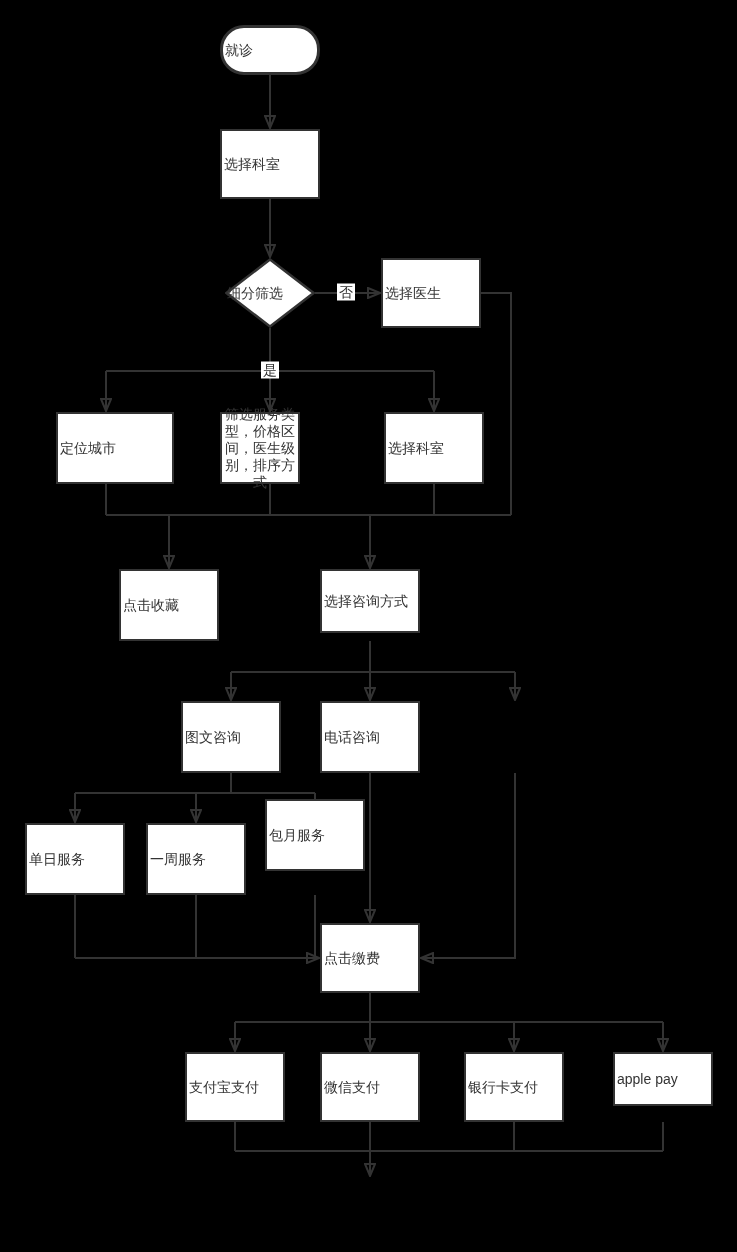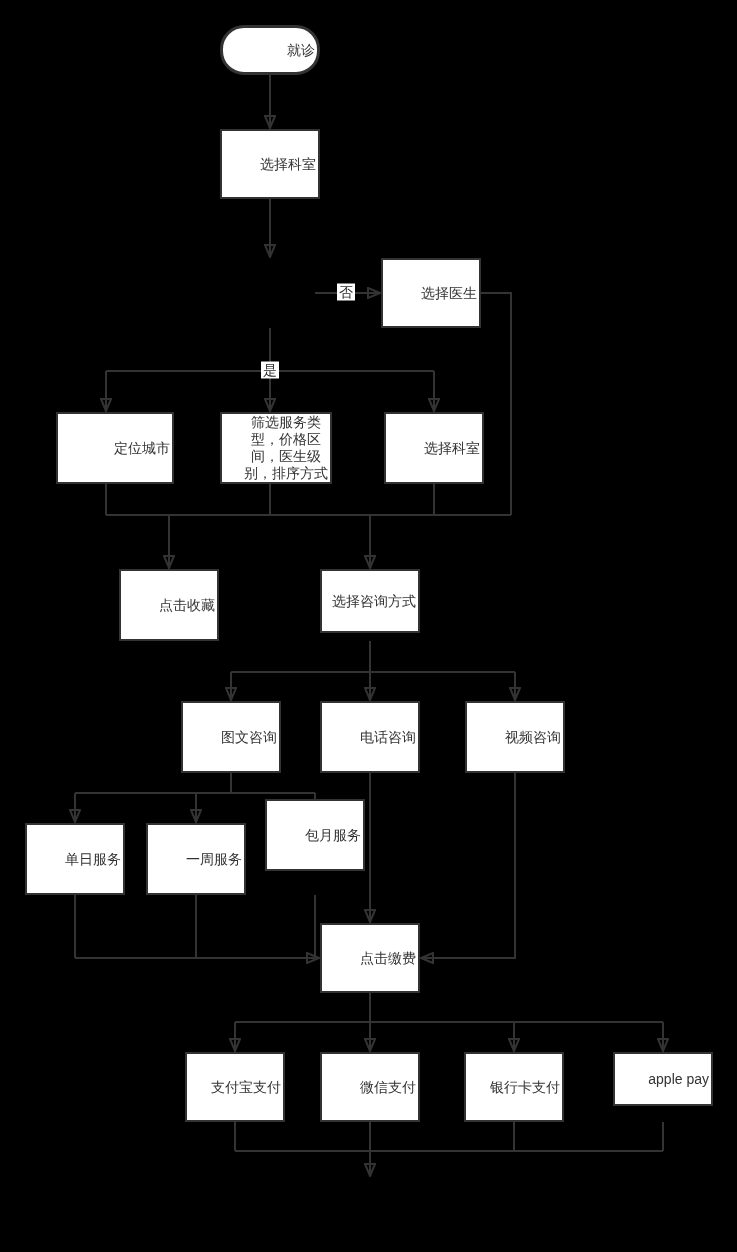--- a/index.html
+++ b/index.html
@@ -23,7 +23,7 @@
     line-height:17px;
     display:flex;
     align-items:center;
-    justify-content:flex-end;
+    justify-content:flex-start;
     text-align:center;
   }
   .node .lbl { white-space:pre-line; padding:0 2px; }

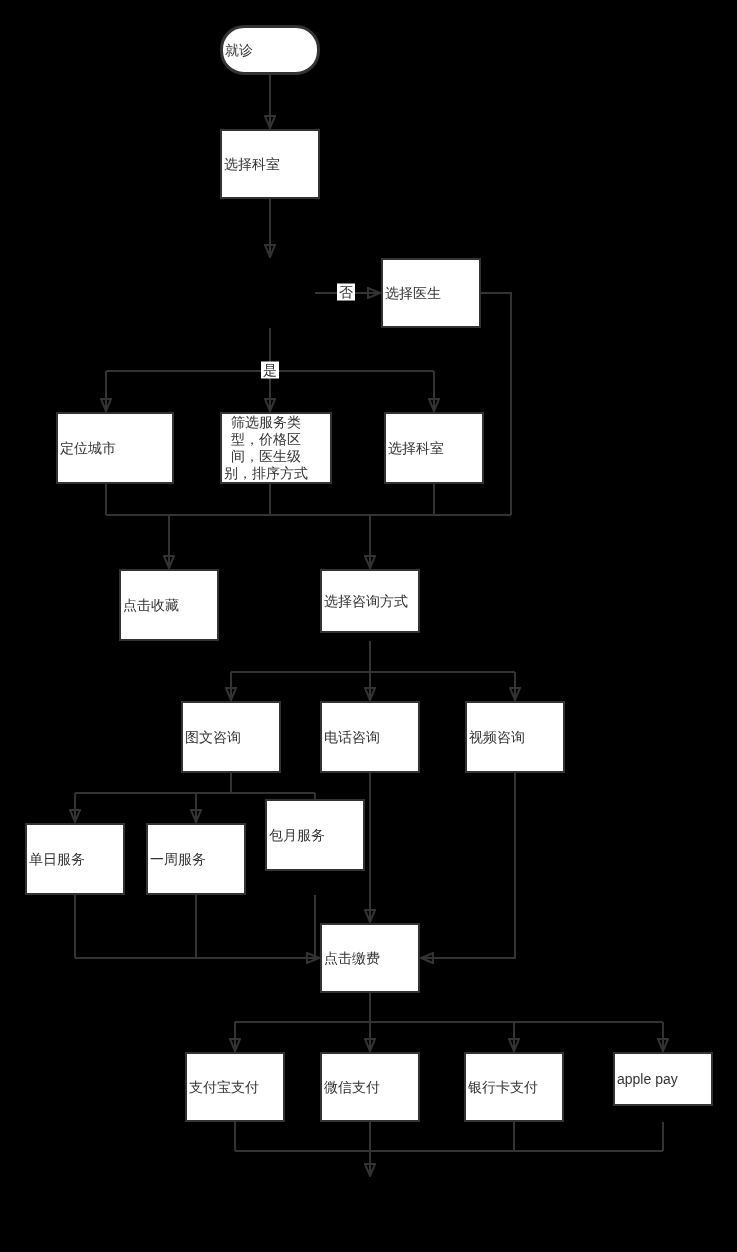--- a/index.html
+++ b/index.html
@@ -109,6 +109,12 @@
     <span class="lbl">选择科室</span>
   </div>
 
+  <div class="node decision" style="left:225px;top:258px;width:90px;height:70px">
+    <svg class="diamond" width="90" height="70" viewBox="0 0 90 70">
+      <polygon points="45,1.5 88.5,35 45,68.5 1.5,35"></polygon>
+    </svg>
+    <span class="lbl">细分筛选</span>
+  </div>
 
   <div class="node" style="left:381px;top:258px;width:100px;height:70px">
     <span class="lbl">选择医生</span>

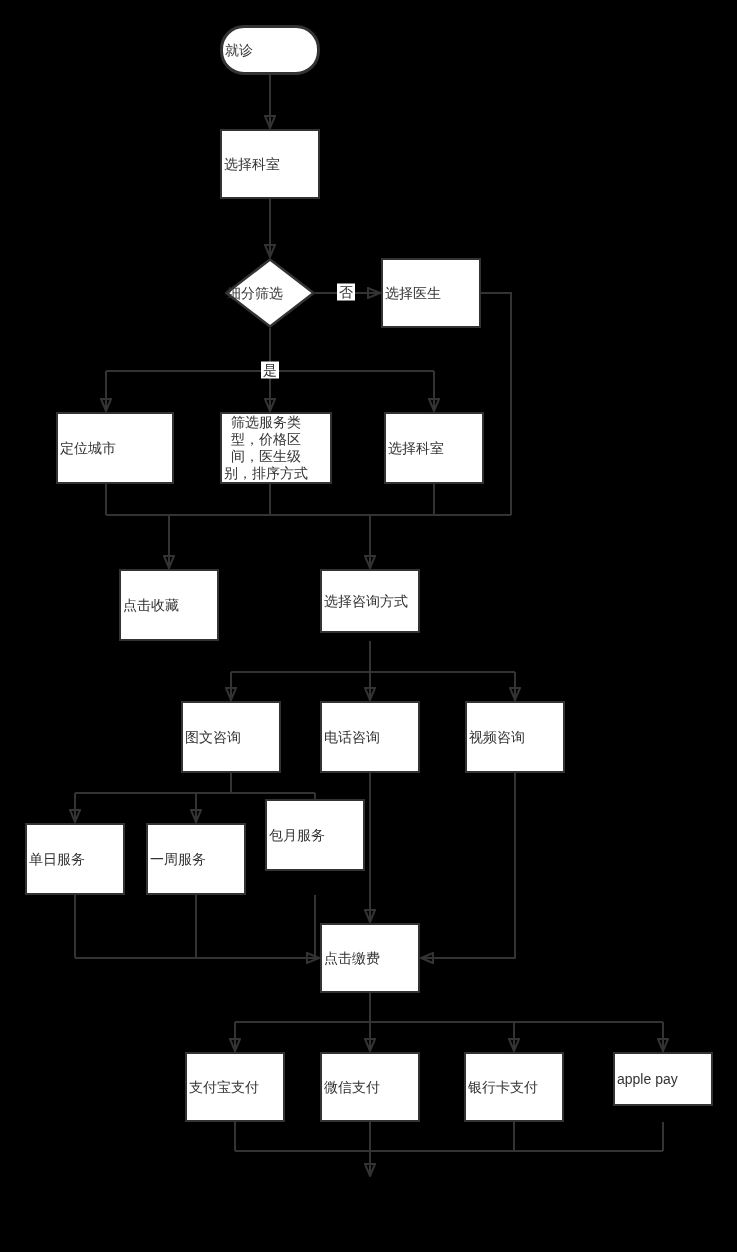--- a/index.html
+++ b/index.html
@@ -124,7 +124,7 @@
     <span class="lbl">定位城市</span>
   </div>
 
-  <div class="node" style="left:220px;top:412px;width:112px;height:72px">
+  <div class="node" style="left:220px;top:412px;width:80px;height:72px">
     <span class="lbl">筛选服务类
 型，价格区
 间，医生级

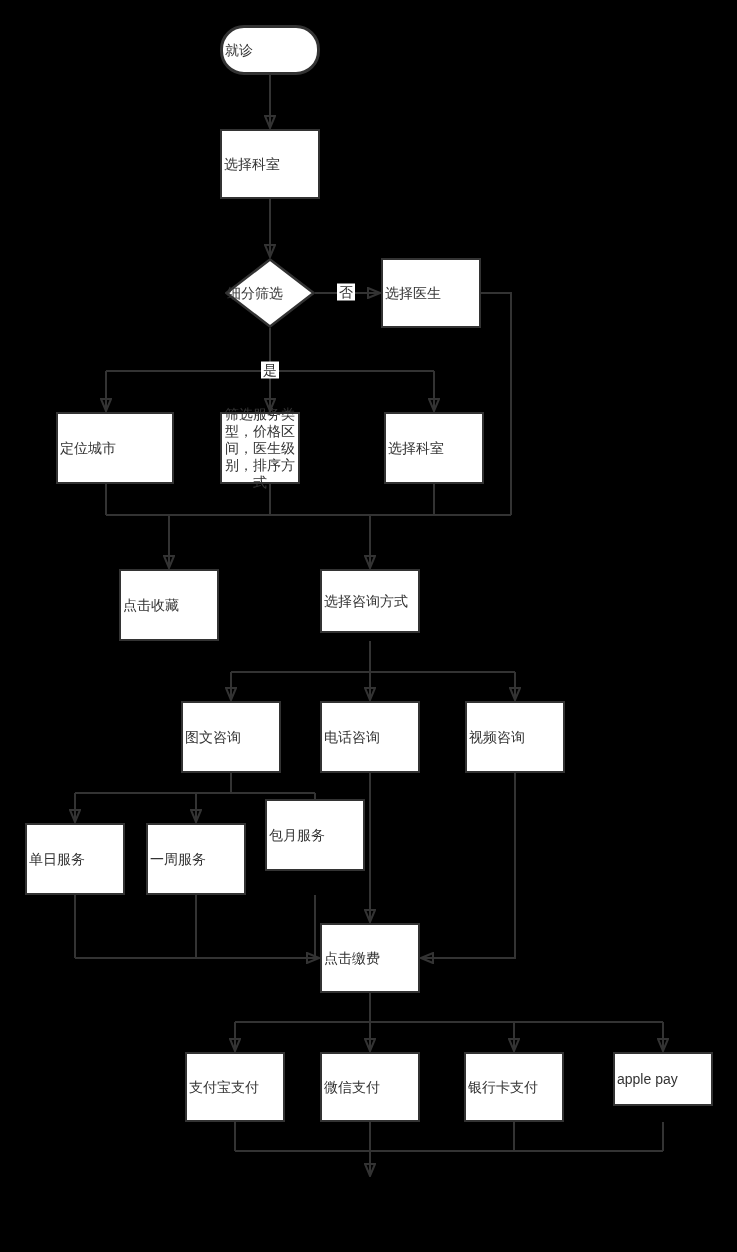--- a/index.html
+++ b/index.html
@@ -151,9 +151,6 @@
     <span class="lbl">电话咨询</span>
   </div>
 
-  <div class="node" style="left:465px;top:701px;width:100px;height:72px">
-    <span class="lbl">视频咨询</span>
-  </div>
 
   <div class="node" style="left:25px;top:823px;width:100px;height:72px">
     <span class="lbl">单日服务</span>

